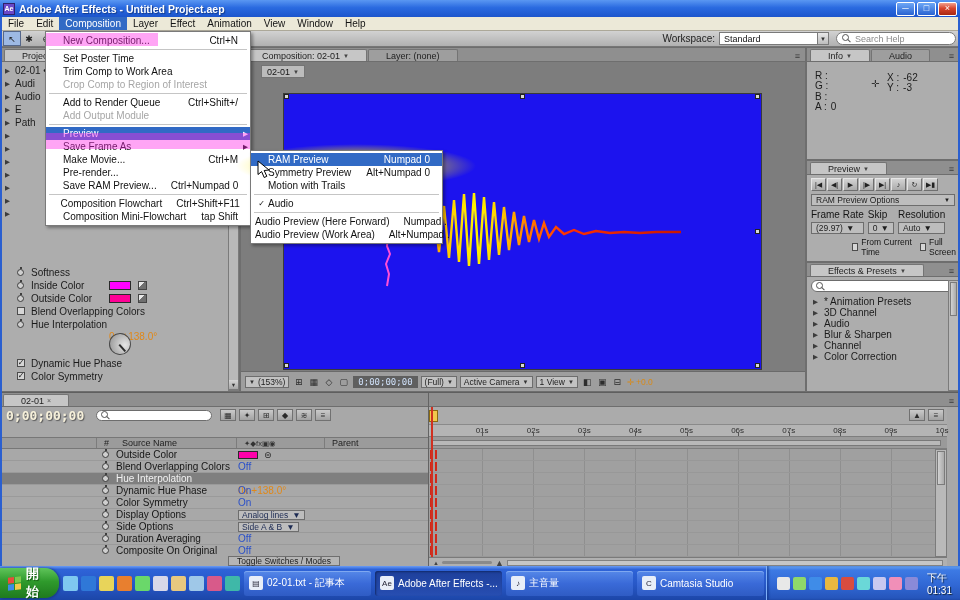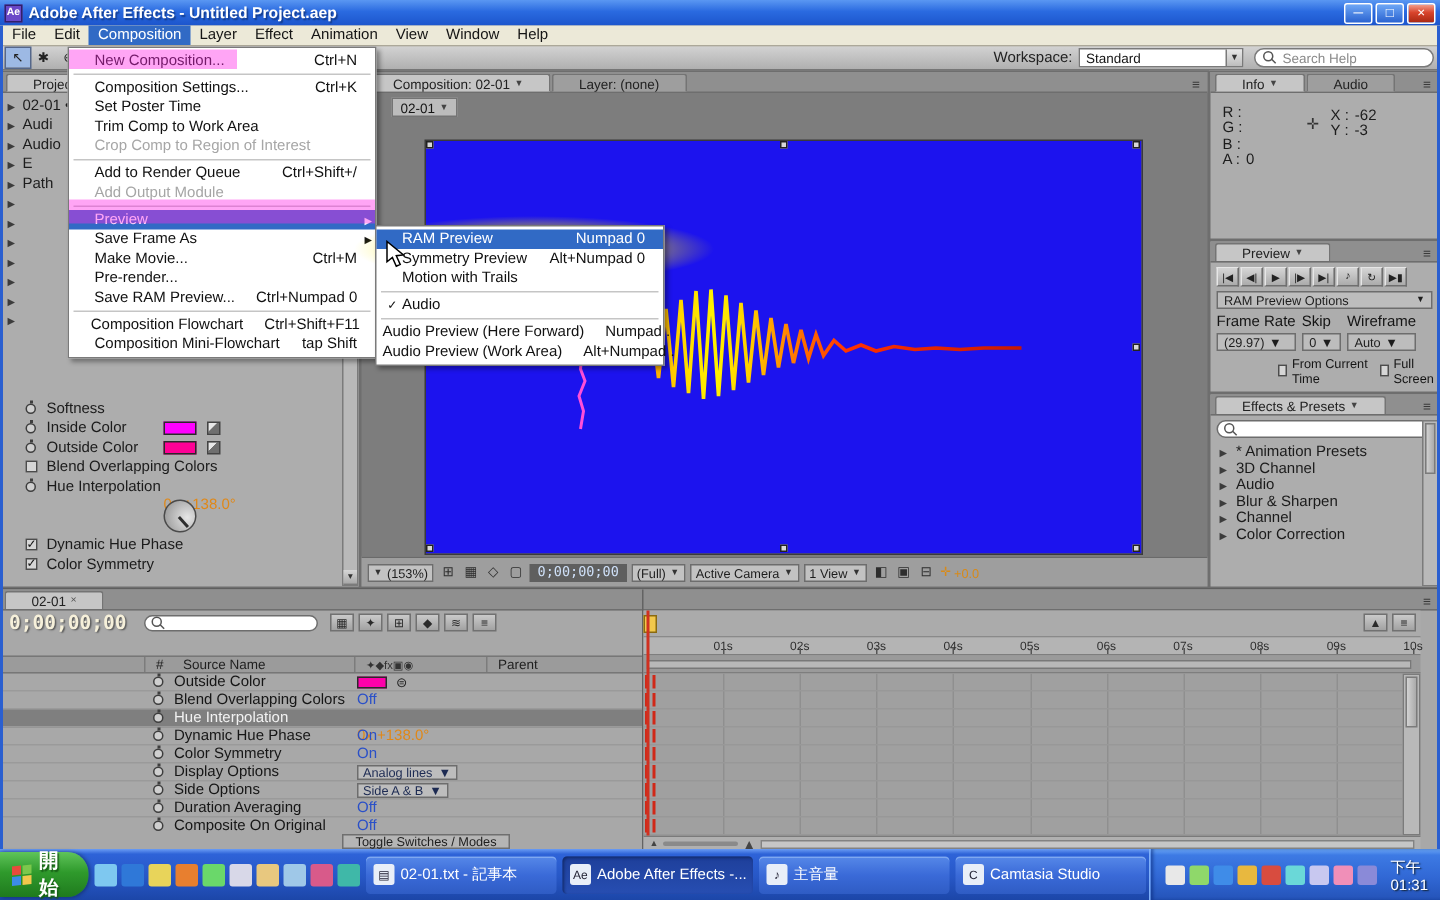--- a/index.html
+++ b/index.html
@@ -792,12 +792,6 @@
       <div class="msep"></div>
       <div class="mrow">
         <span class="mchk"></span>
-        <span class="mlab">Composition Settings...</span>
-        <span class="msc">Ctrl+K</span>
-        <span class="marr"></span>
-      </div>
-      <div class="mrow">
-        <span class="mchk"></span>
         <span class="mlab">Set Poster Time</span>
         <span class="msc"></span>
         <span class="marr"></span>

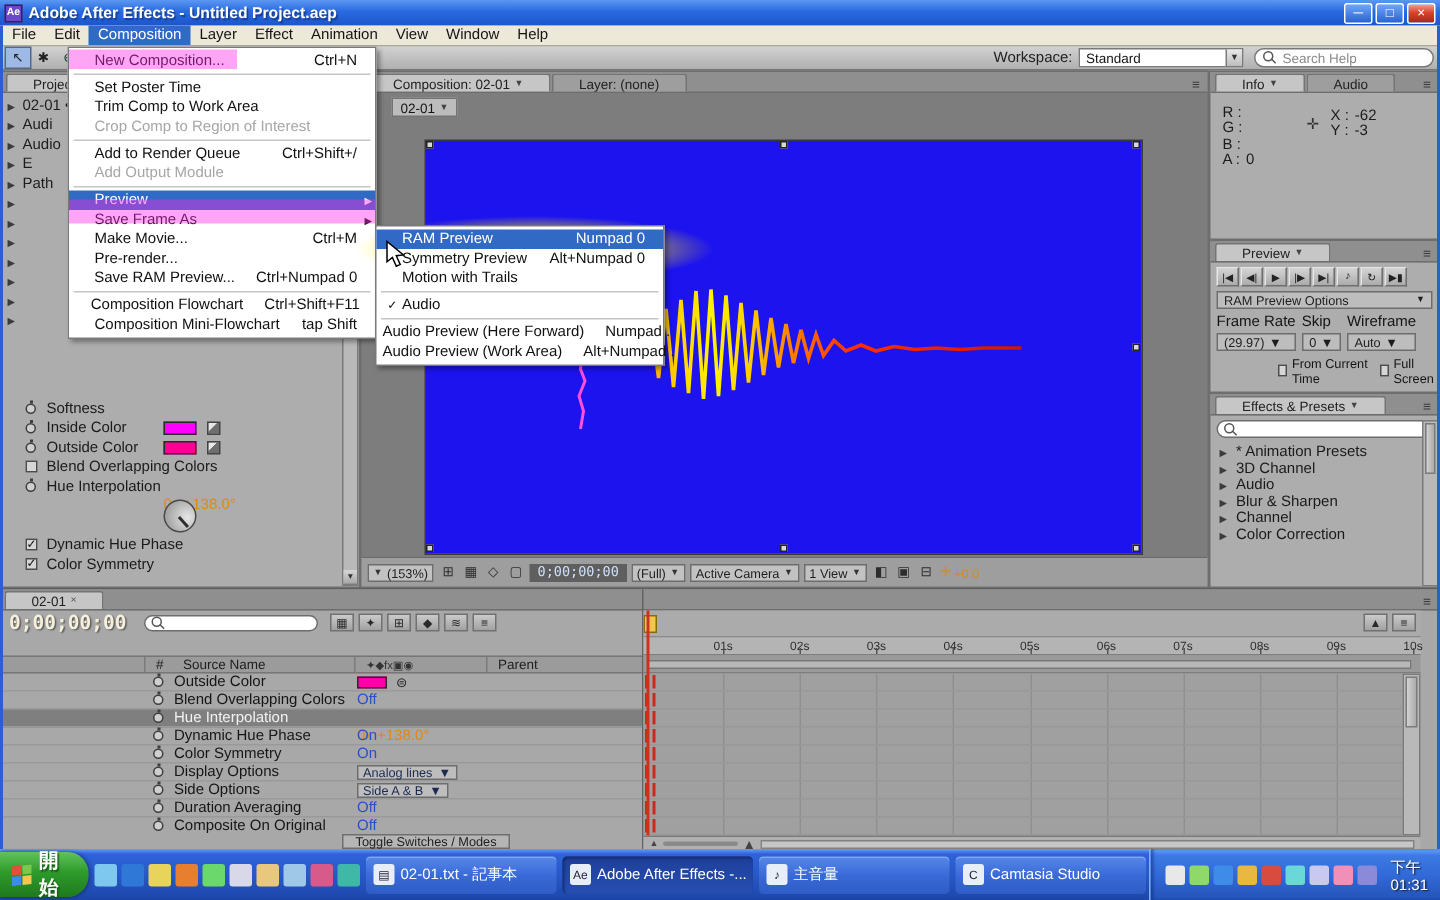--- a/index.html
+++ b/index.html
@@ -476,7 +476,7 @@
           </span>
         </div>
         <div style="display: flex; flex-direction: column; gap: 2px;">
-          <span>Wireframe</span>
+          <span>Resolution</span>
           <span class="opt-box">
             <span>Auto</span>
             <span class="tiny">▼</span>

